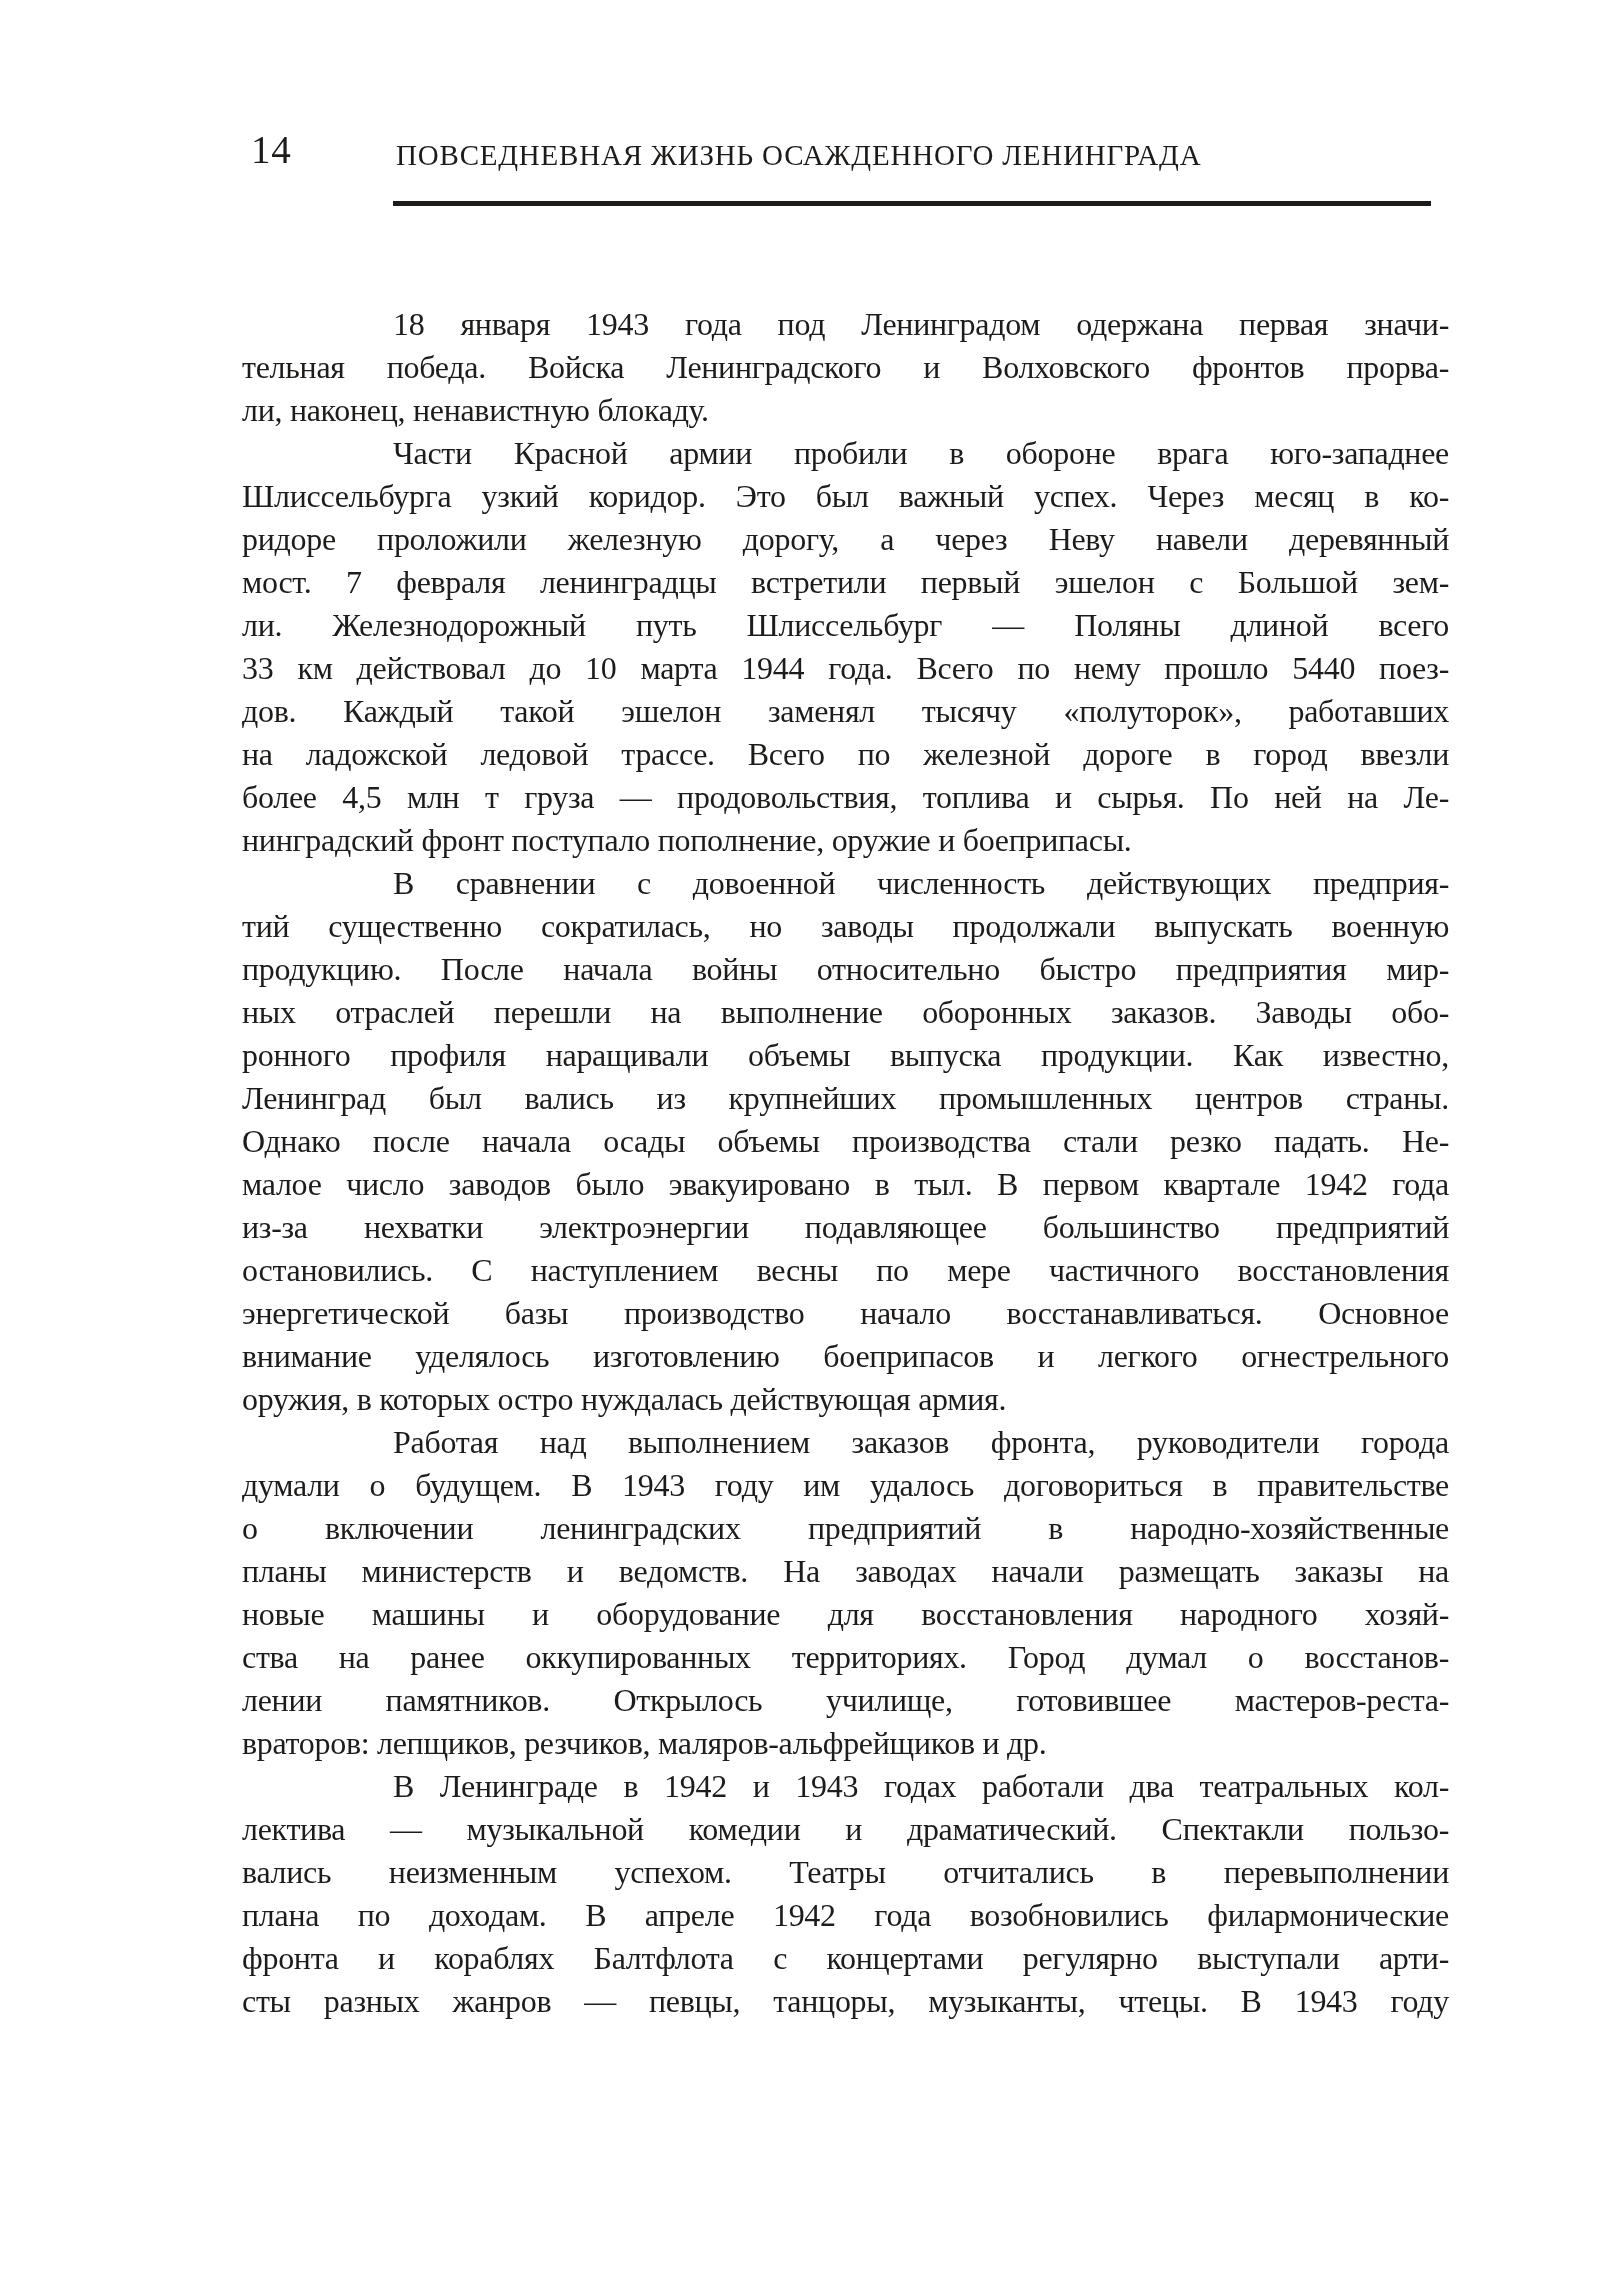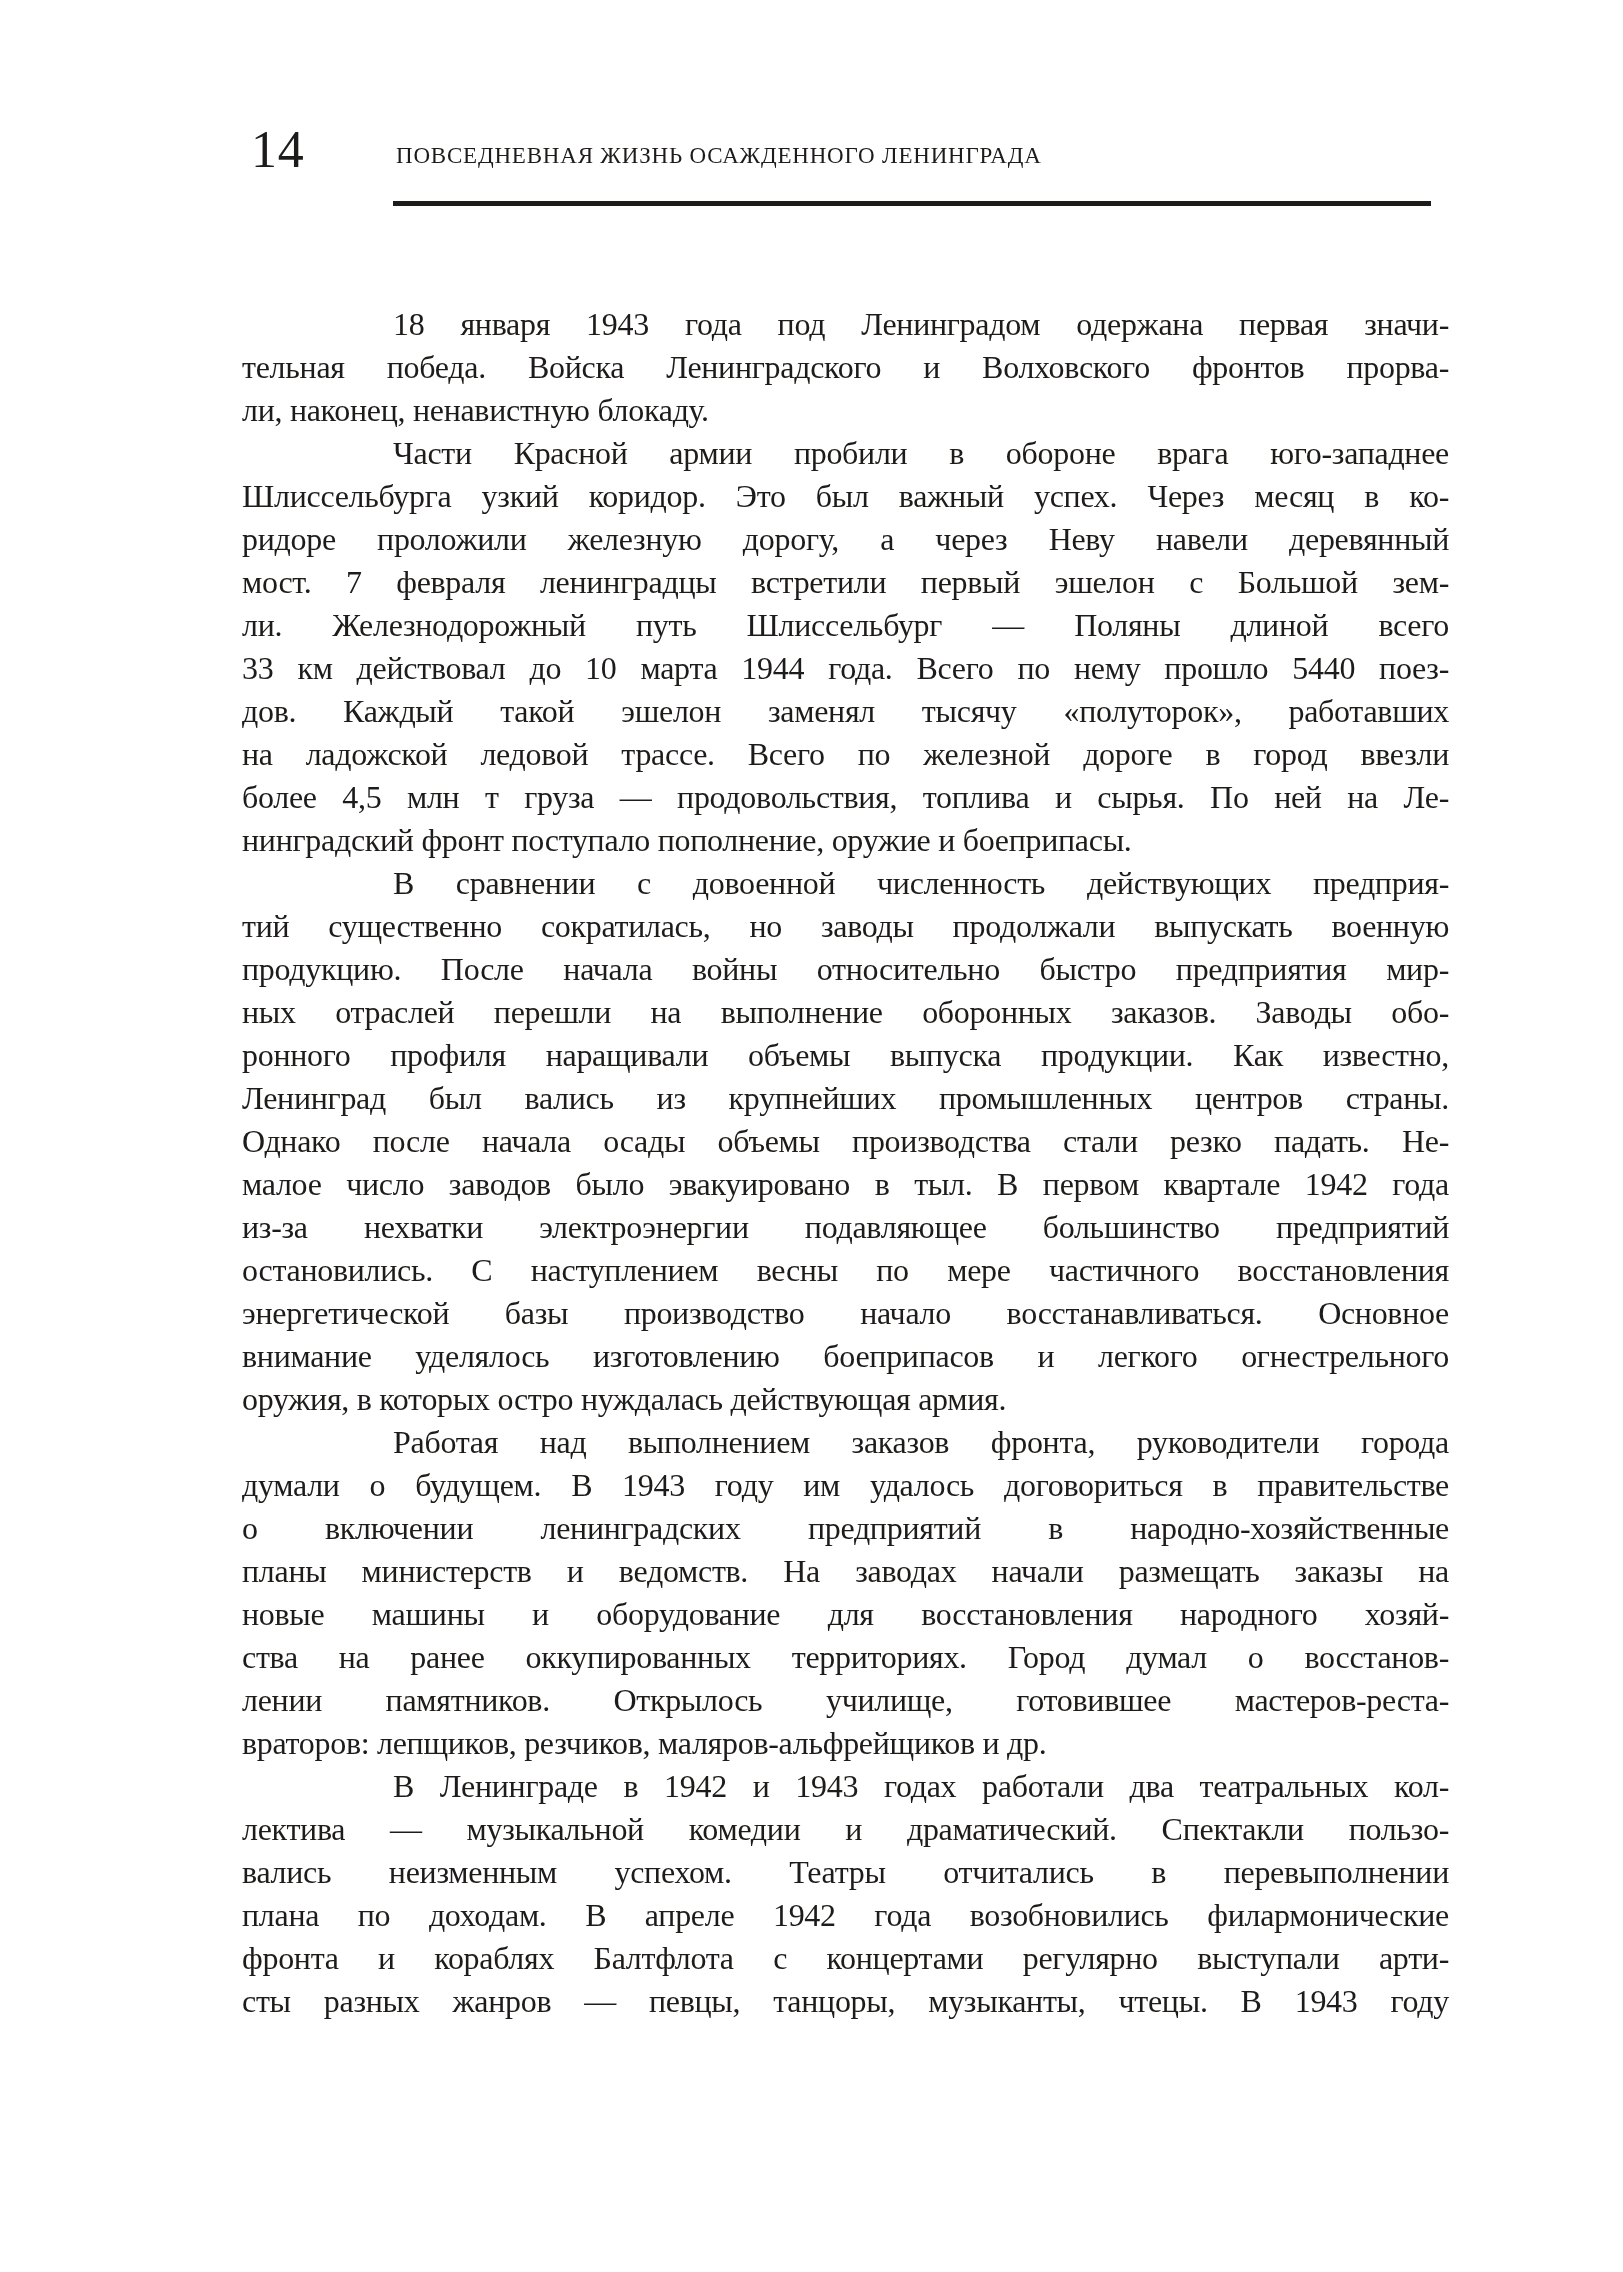--- a/index.html
+++ b/index.html
@@ -23,7 +23,7 @@
   .pagenum{
     position:absolute;
     left:251px;top:130px;
-    font-size:52px;line-height:39px;
+    font-size:39px;line-height:39px;
     letter-spacing:0.8px;
   }
   .head-title{

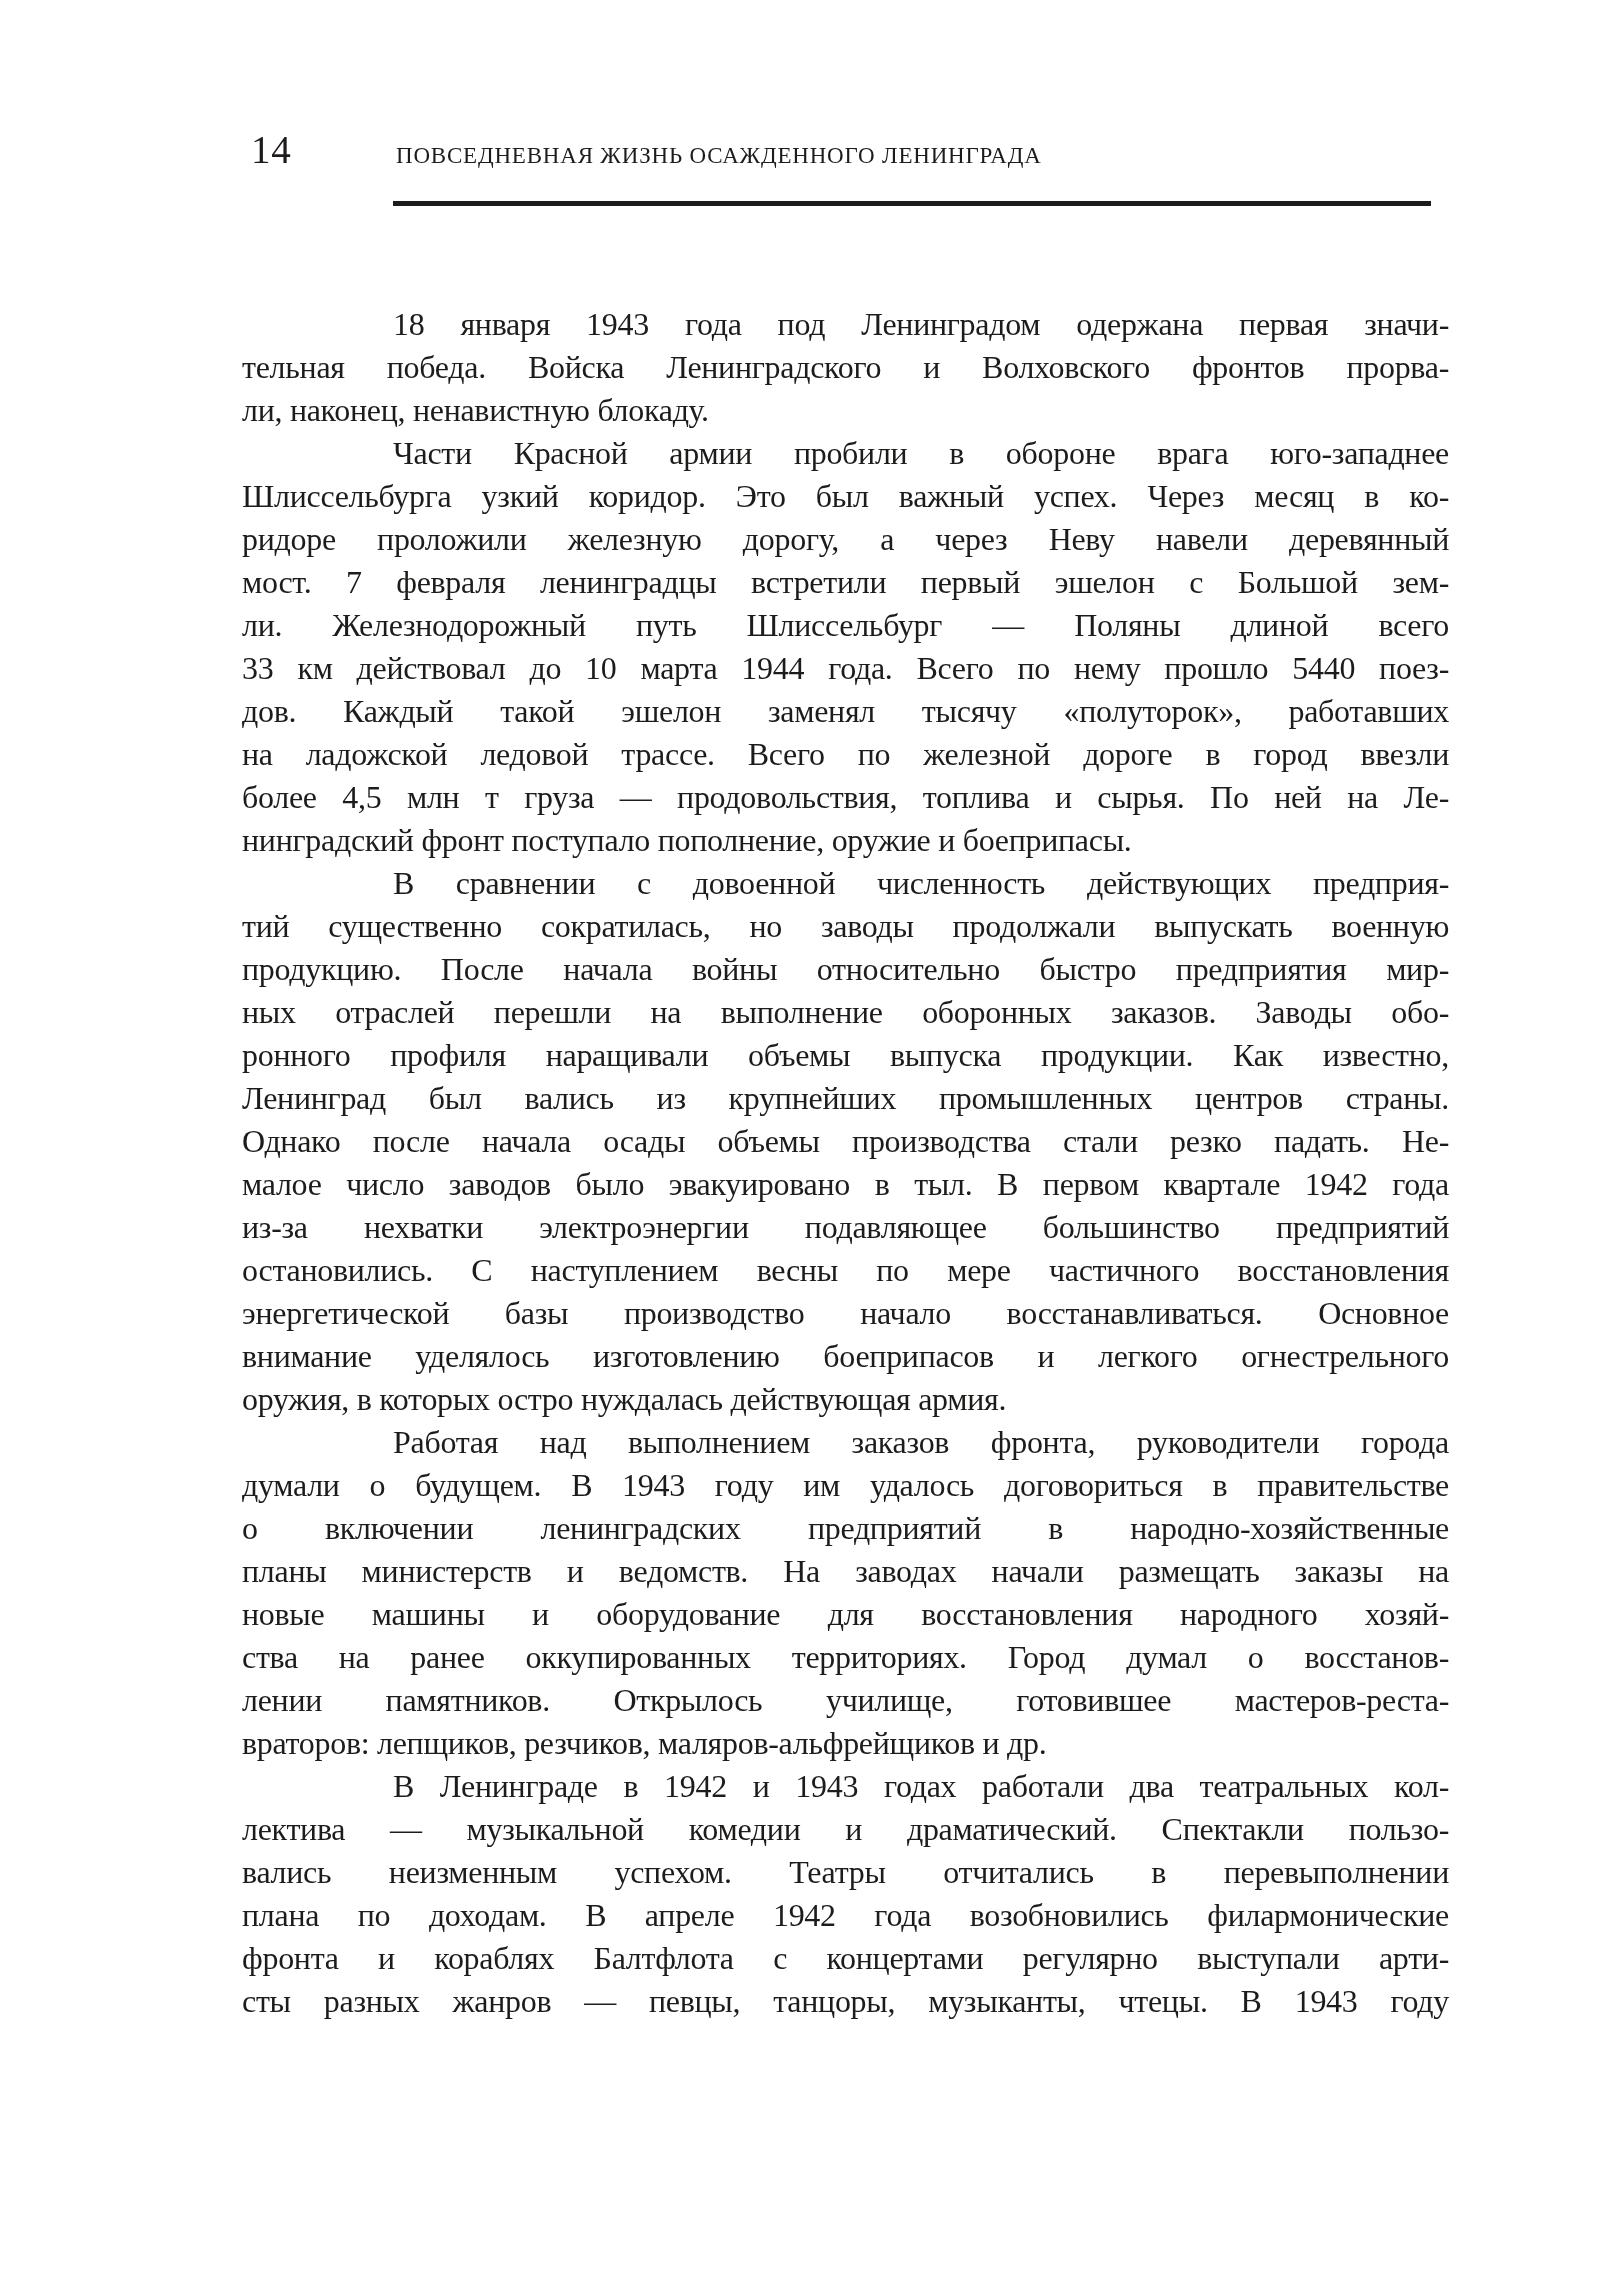--- a/index.html
+++ b/index.html
@@ -29,7 +29,7 @@
   .head-title{
     position:absolute;
     left:396px;top:144px;
-    font-size:23px;line-height:23.6px;
+    font-size:29px;line-height:23.6px;
     letter-spacing:0.8px;
     white-space:nowrap;
   }

